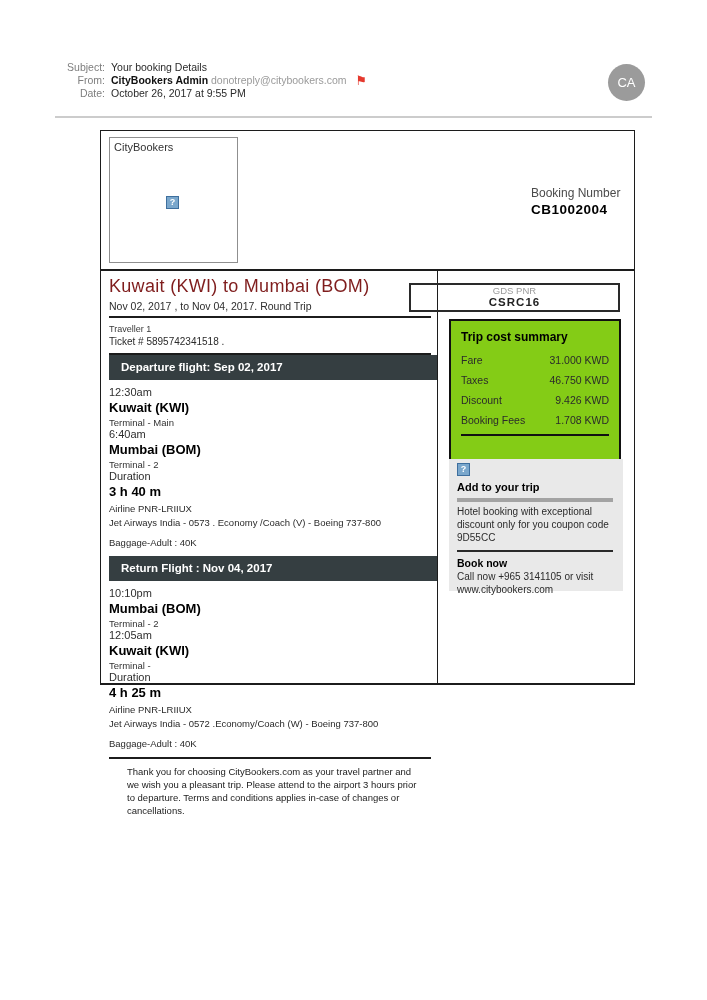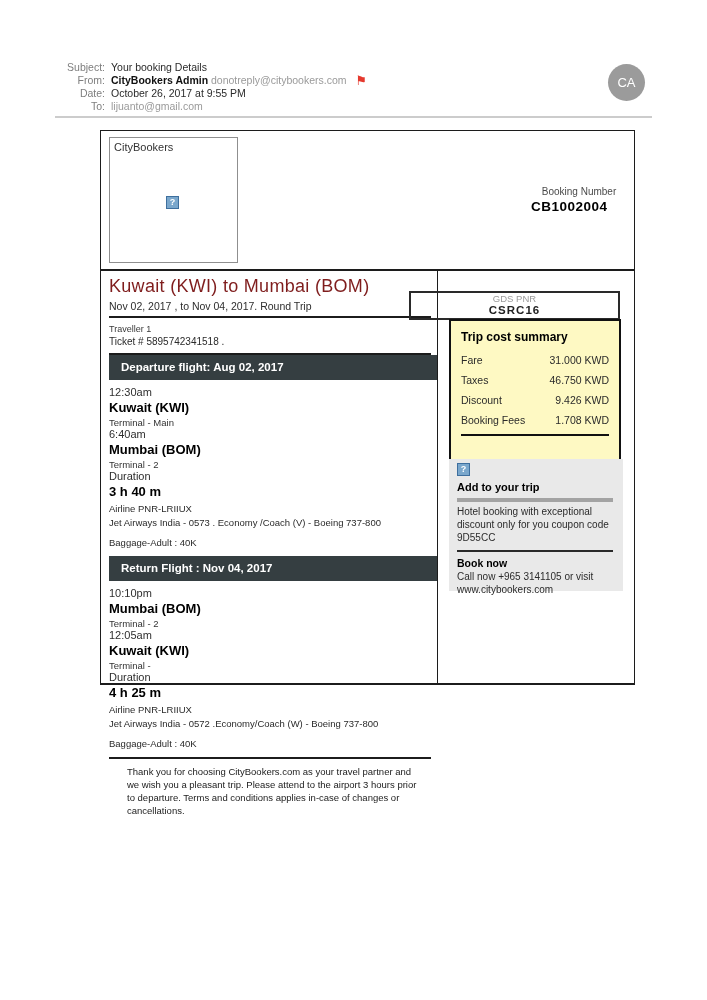--- a/index.html
+++ b/index.html
@@ -108,10 +108,6 @@
       <span class="mlabel">Date:</span>
       <span class="mval">October 26, 2017 at 9:55 PM</span>
     </div>
-    <div class="mrow">
-      <span class="mlabel">To:</span>
-      <span class="mval gray">lijuanto@gmail.com</span>
-    </div>
   </div>
   <div class="avatar">CA</div>
   <div class="mail-divider"></div>

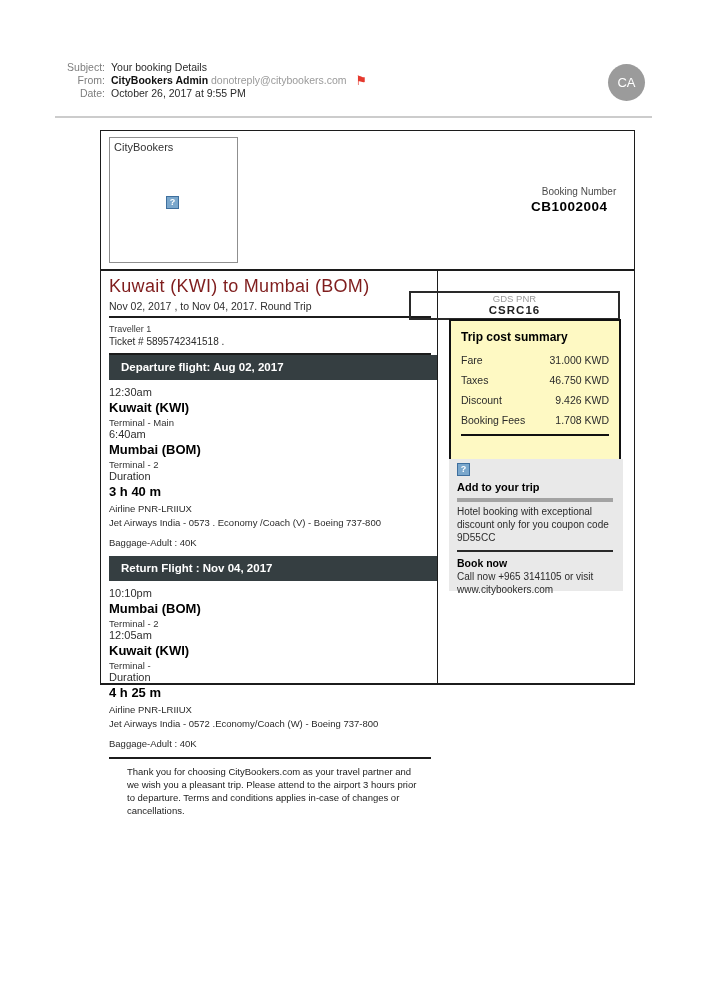--- a/index.html
+++ b/index.html
@@ -34,7 +34,7 @@
   .logo-broken{position:absolute;left:56px;top:58px;}
 
   .bookingnum{position:absolute;left:430px;top:55px;width:96px;text-align:left;}
-  .bookingnum .lbl{font-size:10px;color:#4a4a4a;text-align:center;}
+  .bookingnum .lbl{font-size:12px;color:#4a4a4a;}
   .bookingnum .num{font-size:13.5px;font-weight:bold;letter-spacing:0.5px;margin-top:2px;color:#000;}
 
   .full-hr{position:absolute;left:0;top:138px;width:100%;border-top:2px solid var(--border_dark);}

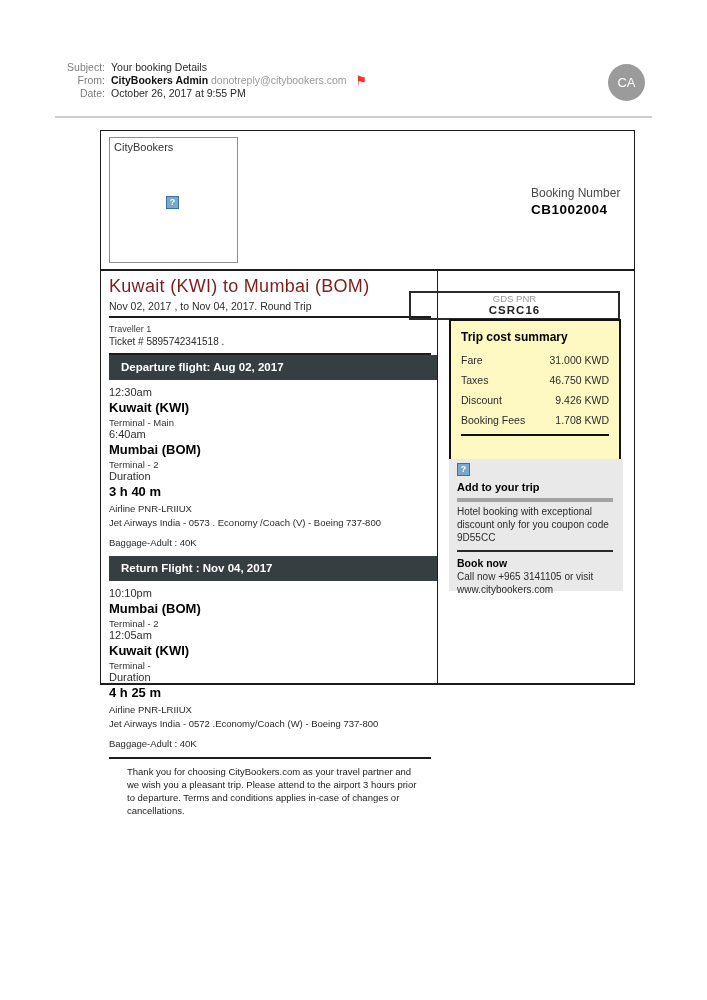--- a/index.html
+++ b/index.html
@@ -69,7 +69,7 @@
   .foot-hr{border-top:2px solid var(--border_dark);margin:8px 6px 0 8px;}
   .footnote{font-size:9.5px;line-height:1.38;color:#222;padding:6px 14px 0 26px;}
 
-  .gds-box{position:absolute;left:308px;top:160px;width:211px;height:29px;border:2px solid #2a2a2a;
+  .gds-box{position:absolute;left:308px;top:152px;width:211px;height:29px;border:2px solid #2a2a2a;
            display:flex;flex-direction:column;align-items:center;justify-content:center;}
   .gds-lbl{font-size:9.5px;color:#9a9a9a;line-height:10px;}
   .gds-val{font-size:11.5px;font-weight:bold;letter-spacing:1px;color:#222;line-height:13px;}

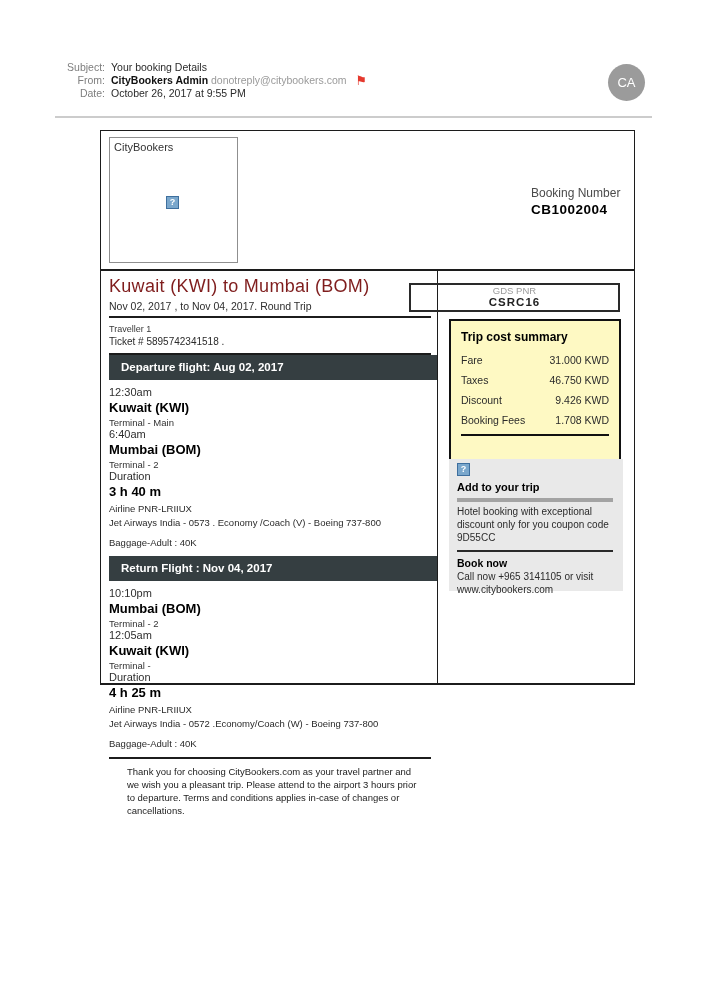--- a/index.html
+++ b/index.html
@@ -74,7 +74,7 @@
   .gds-lbl{font-size:9.5px;color:#9a9a9a;line-height:10px;}
   .gds-val{font-size:11.5px;font-weight:bold;letter-spacing:1px;color:#222;line-height:13px;}
 
-  .cost-box{position:absolute;left:348px;top:188px;width:172px;border:2px solid #111;padding:9px 10px 12px;background:#fef9c3;}
+  .cost-box{position:absolute;left:348px;top:188px;width:172px;border:2px solid #111;padding:9px 10px 12px;background:#84cc16;}
   .cost-title{font-size:12px;font-weight:bold;margin-bottom:10px;color:#000;}
   .cost-row{display:flex;justify-content:space-between;font-size:10.5px;color:#2b2b2b;margin-bottom:8px;}
   .cost-total{display:flex;justify-content:space-between;font-size:11px;font-weight:bold;color:#000;

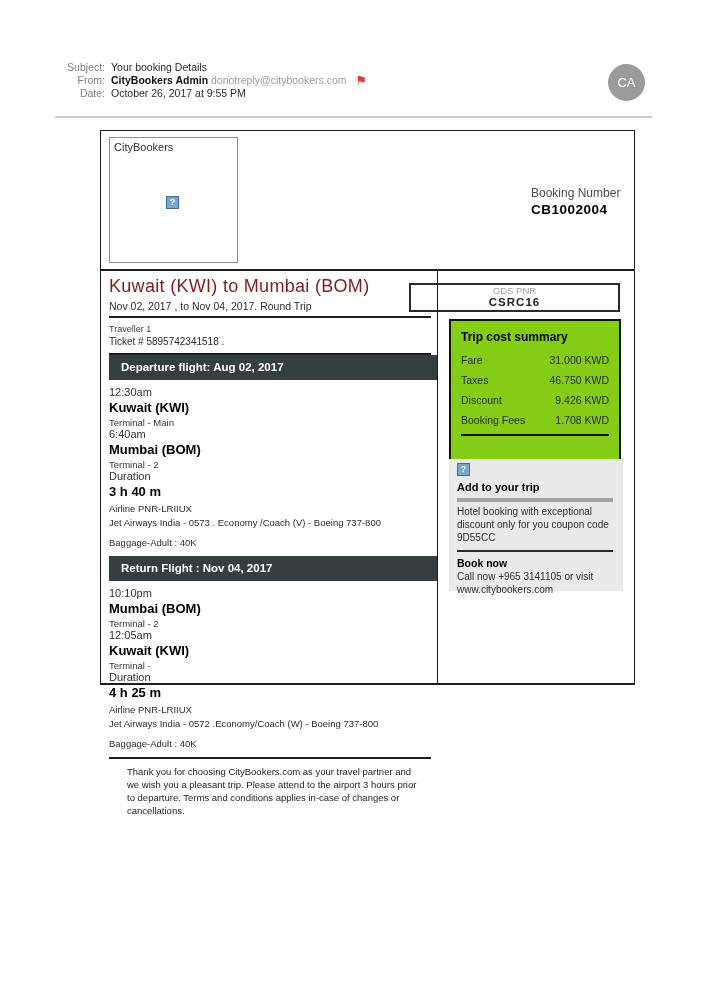--- a/index.html
+++ b/index.html
@@ -139,7 +139,7 @@
       </div>
       <div class="hr"></div>
 
-      <div class="fbar">Departure flight: Aug 02, 2017</div>
+      <div class="fbar">Departure flight: Sep 02, 2017</div>
       <div class="frow">
         <div class="fcol1">
           <div class="ftime">12:30am</div>

